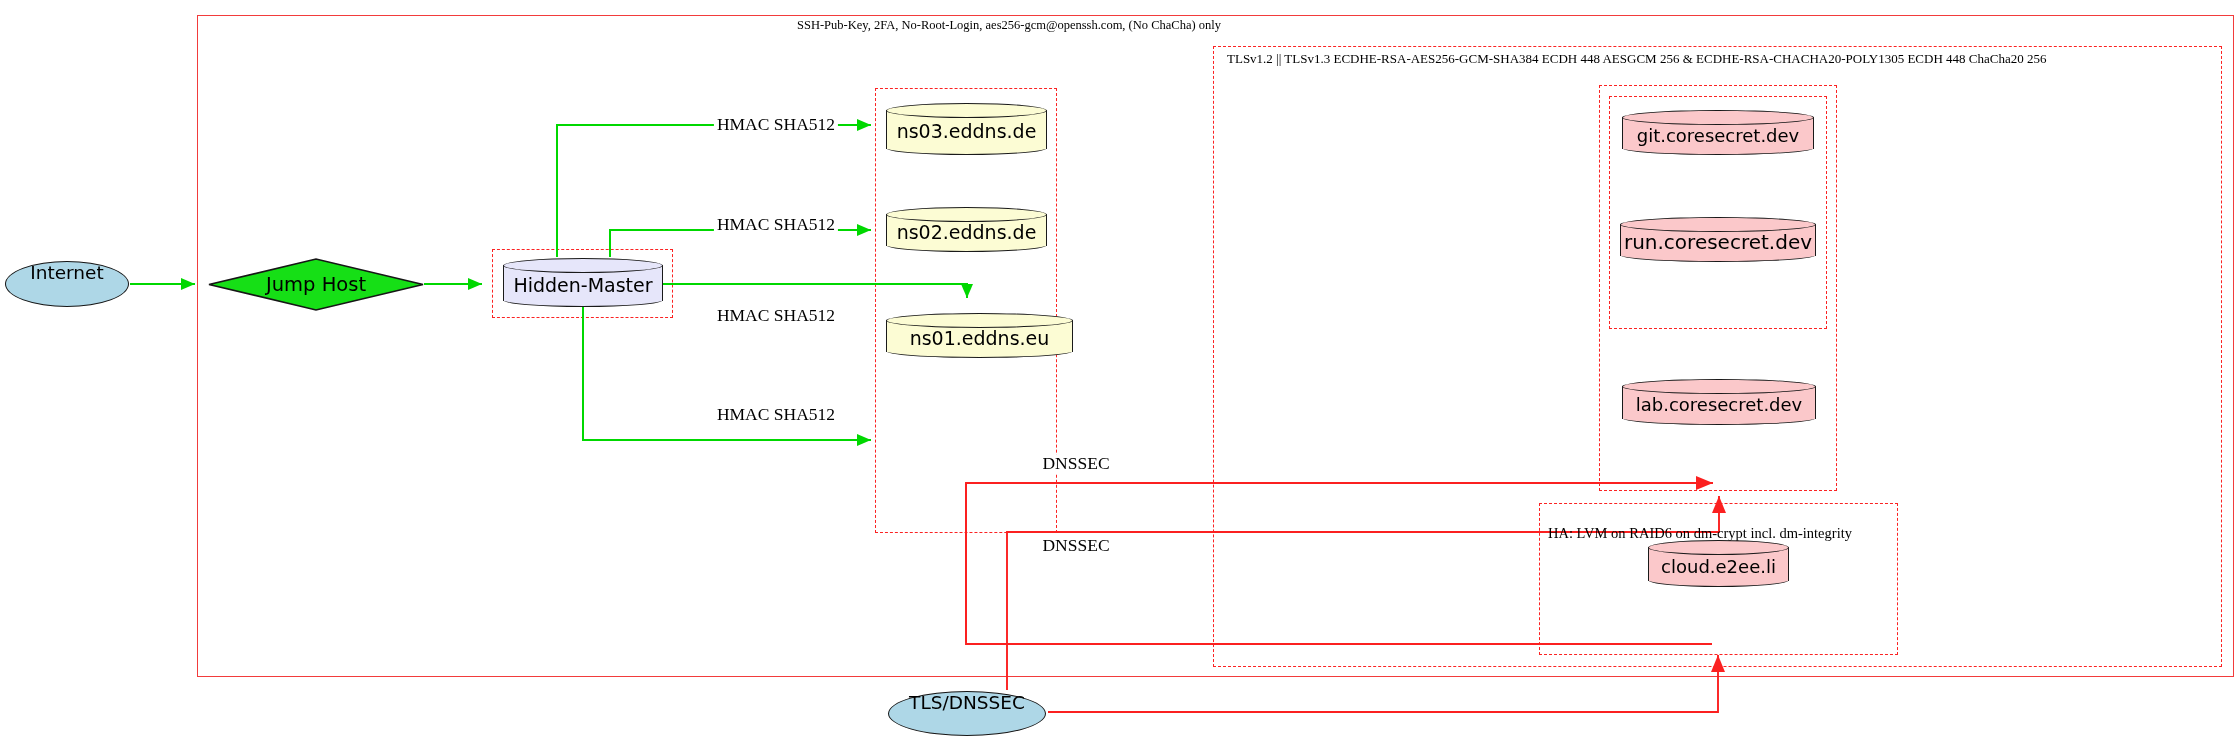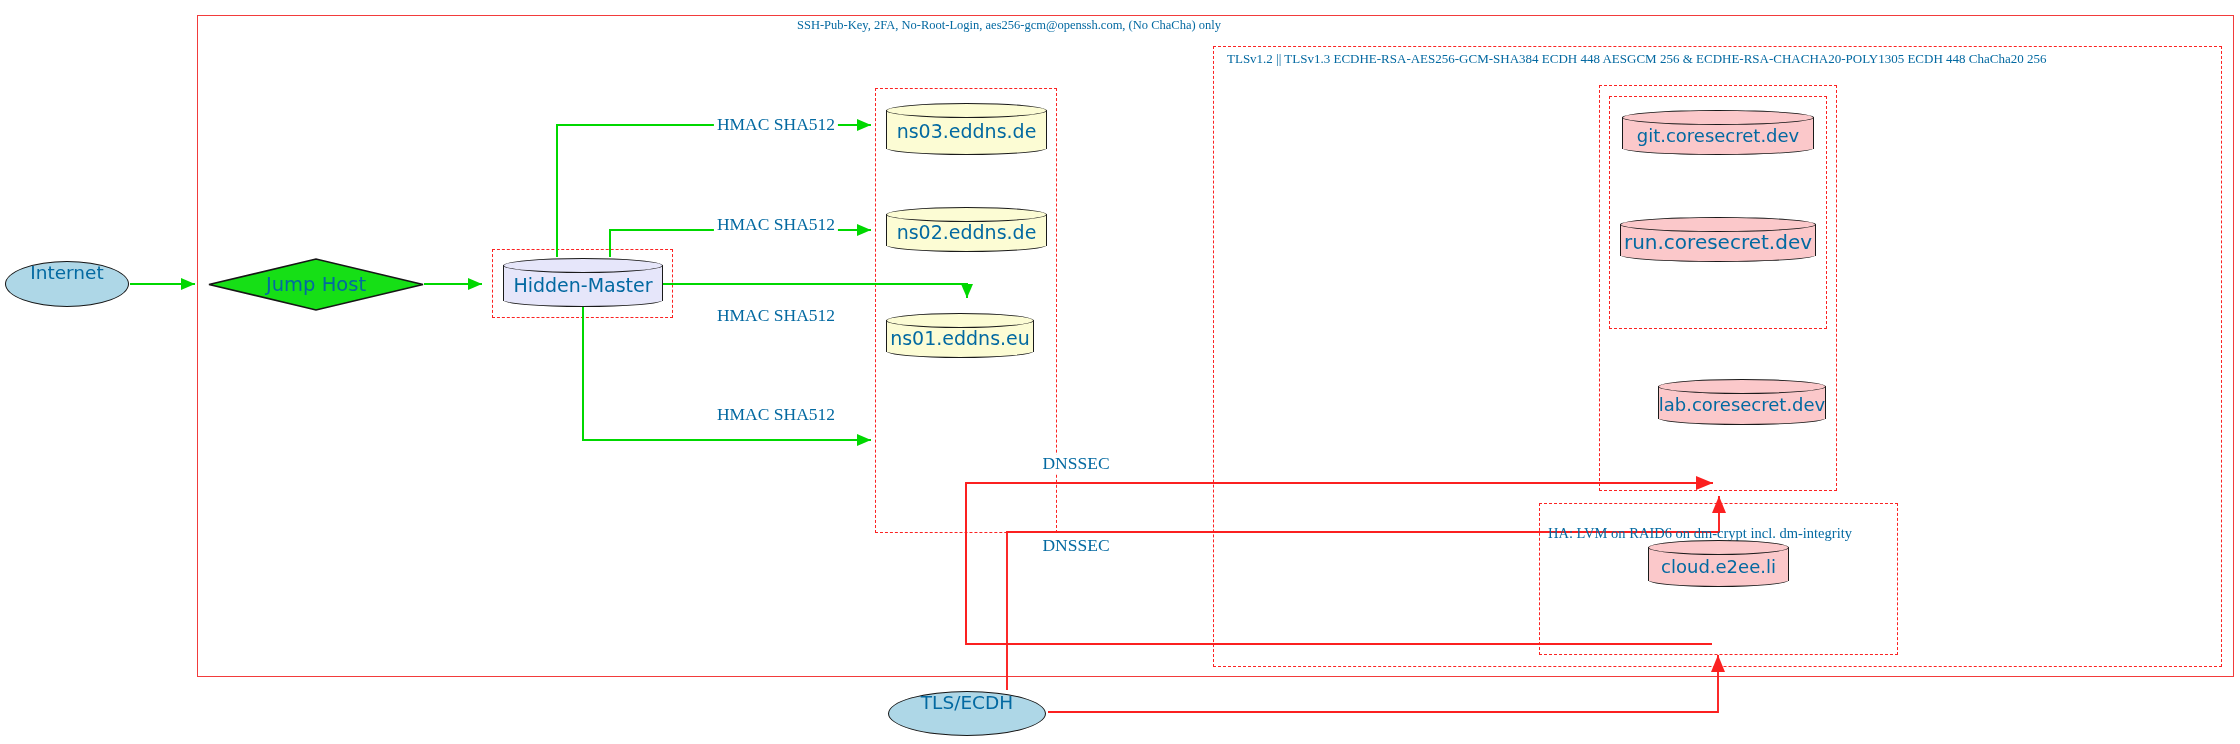--- a/index.html
+++ b/index.html
@@ -5,7 +5,7 @@
   html,body{margin:0;padding:0;background:#fff;}
   body{width:2240px;height:744px;overflow:hidden;}
   #canvas{position:relative;width:2240px;height:744px;background:#fff;
-          font-family:"DejaVu Sans",sans-serif;color:#0369a1;}
+          font-family:"DejaVu Sans",sans-serif;color:#000000;}
   
   .box{position:absolute;box-sizing:border-box;}
   .box.solid{border:1.6px solid #f23b3b;z-index:1;}

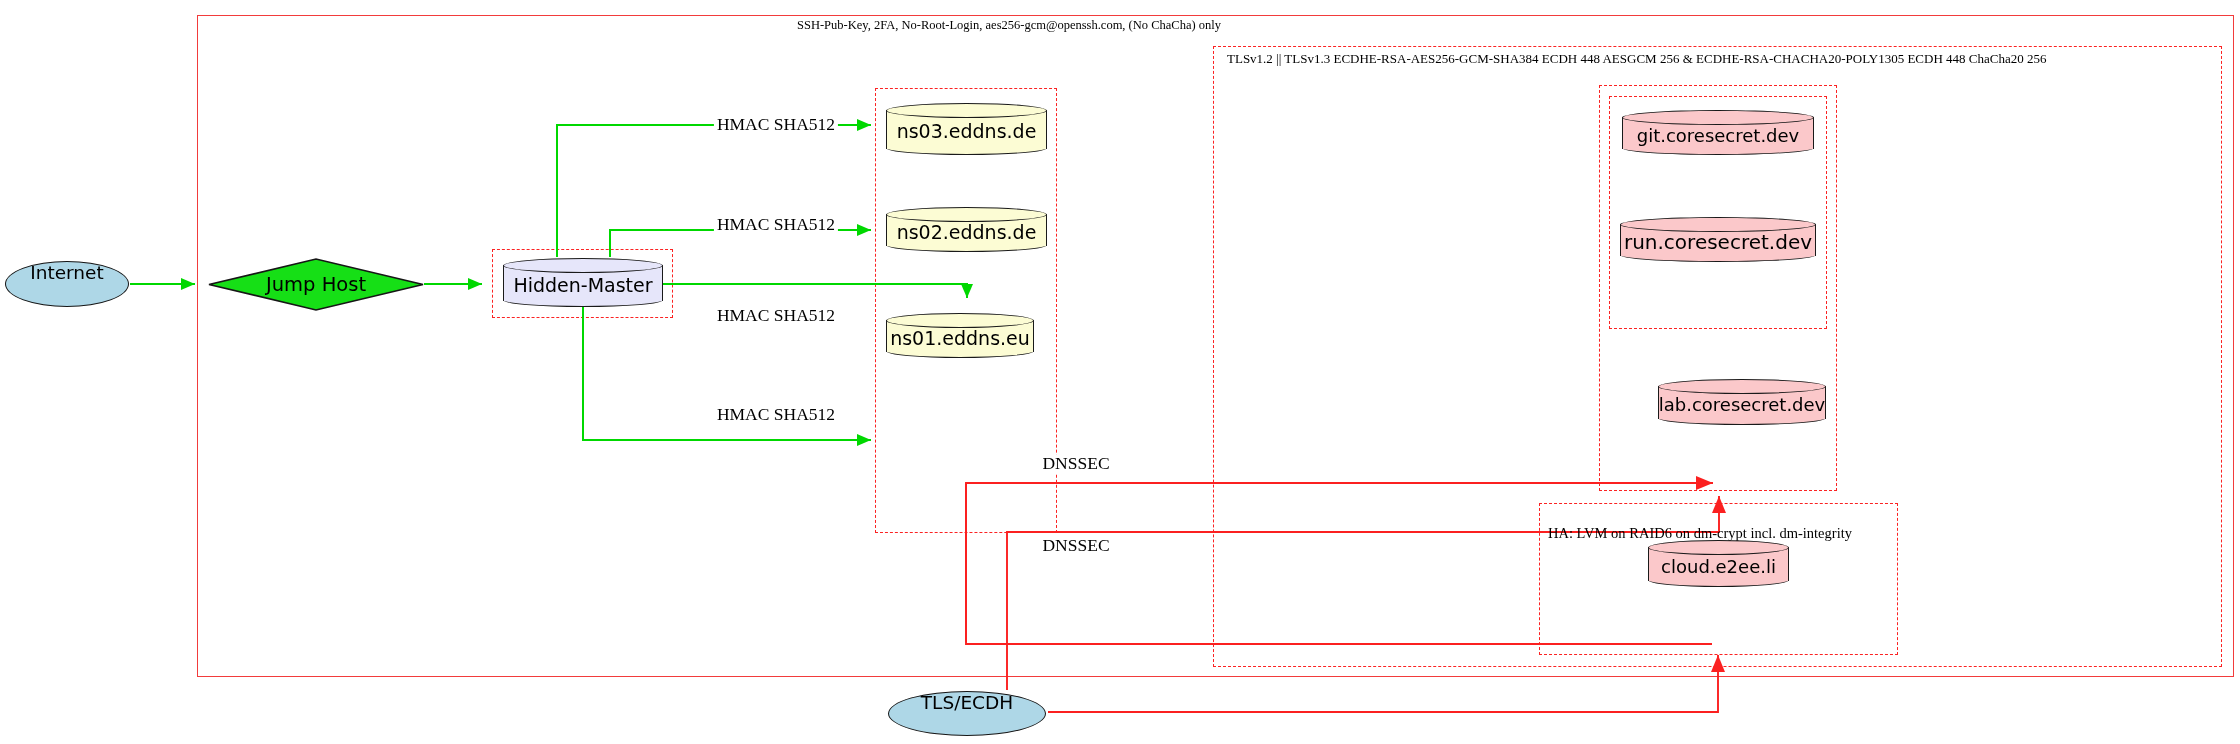--- a/index.html
+++ b/index.html
@@ -122,7 +122,7 @@
     <div class="lbl">ns02.eddns.de</div>
   </div>
 
-  <div class="node cyl" style="left:886px;top:313px;width:148px;height:45px;--f:#fcfcd4;">
+  <div class="node cyl" style="left:886px;top:313px;width:187px;height:45px;--f:#fcfcd4;">
     <div class="bot"></div>
     <div class="mid"></div>
     <div class="cap"></div>

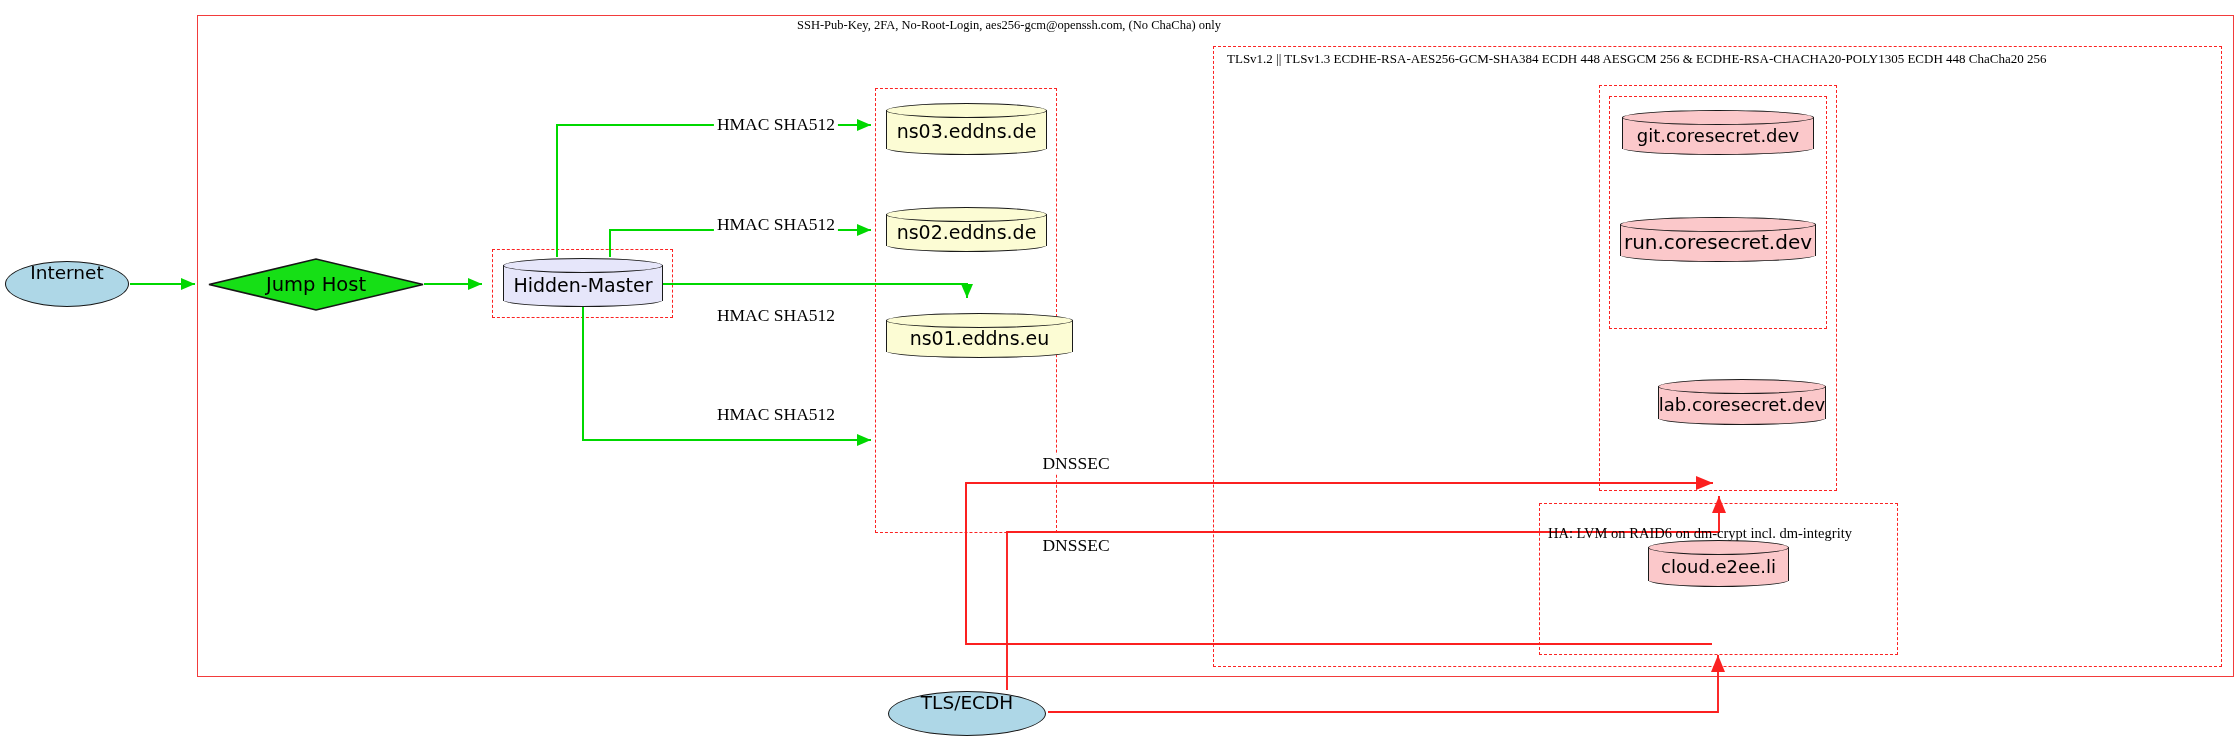--- a/index.html
+++ b/index.html
@@ -144,7 +144,7 @@
     <div class="lbl" style="font-size:20px;">run.coresecret.dev</div>
   </div>
 
-  <div class="node cyl" style="left:1622px;top:379px;width:168px;height:46px;margin-left:36px;--f:#fbc8ca;">
+  <div class="node cyl" style="left:1622px;top:379px;width:194px;height:46px;--f:#fbc8ca;">
     <div class="bot"></div>
     <div class="mid"></div>
     <div class="cap"></div>

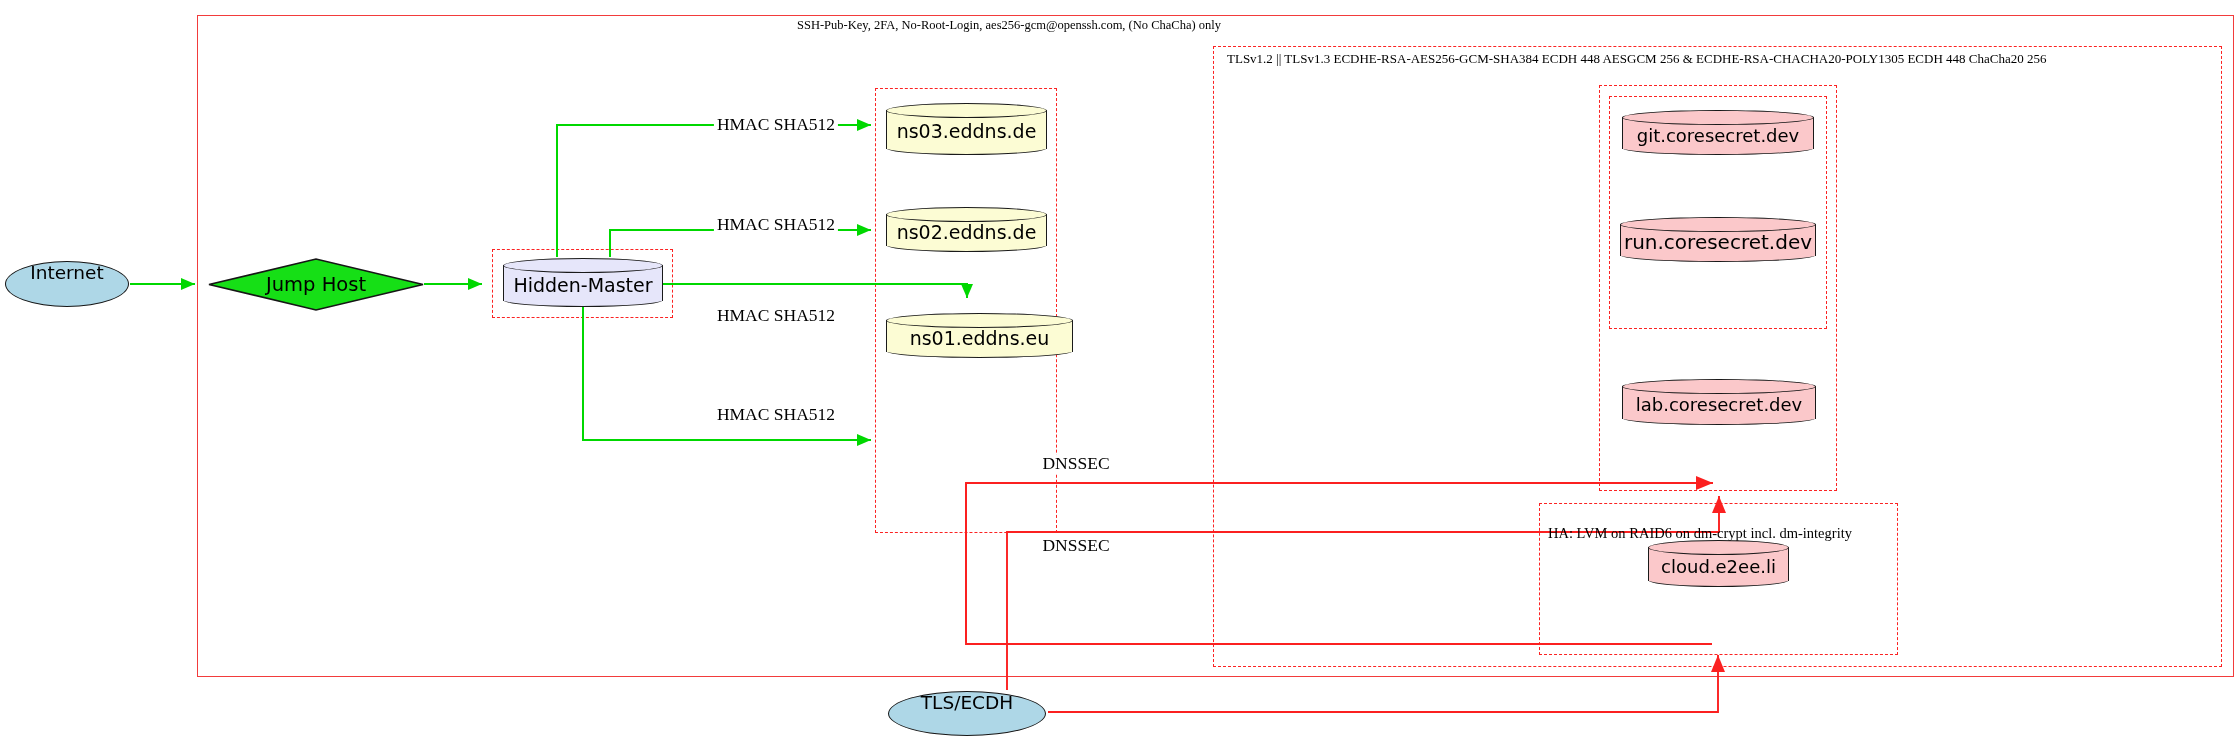--- a/index.html
+++ b/index.html
@@ -159,7 +159,7 @@
   </div>
 
   <div class="node ellipse" style="left:888px;top:691px;width:158px;height:45px;">
-    <span>TLS/ECDH</span>
+    <span>TLS/DNSSEC</span>
   </div>
 
 </div>

